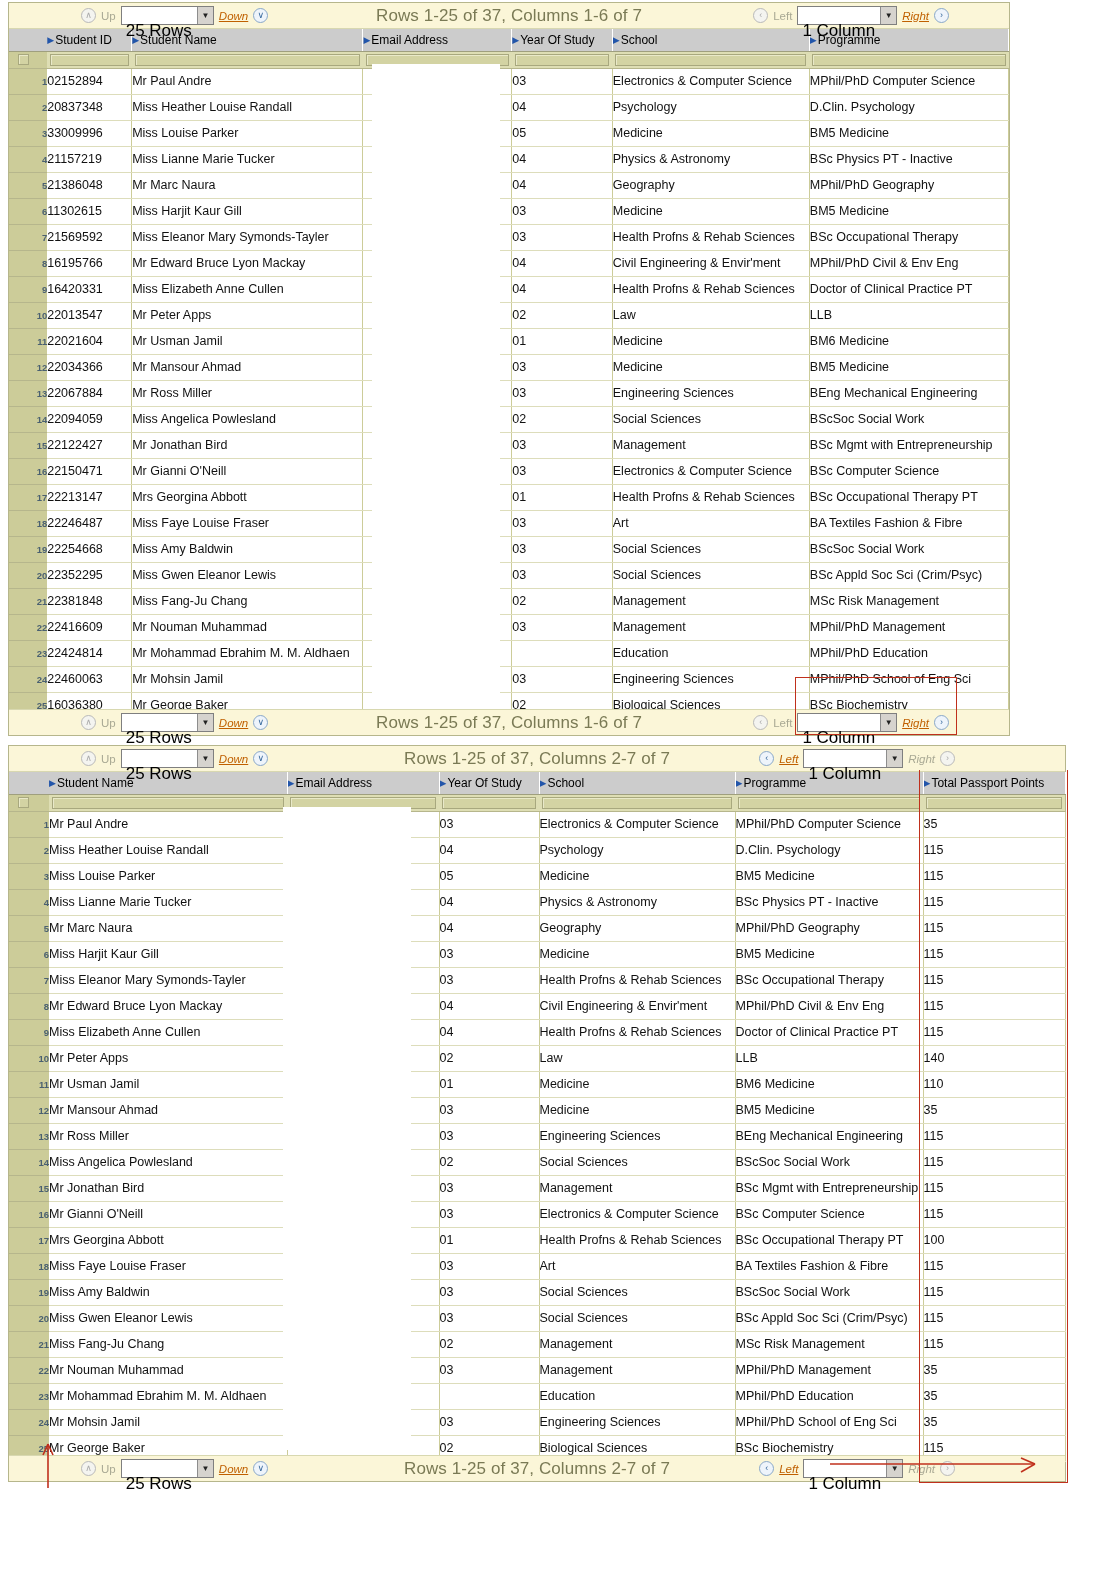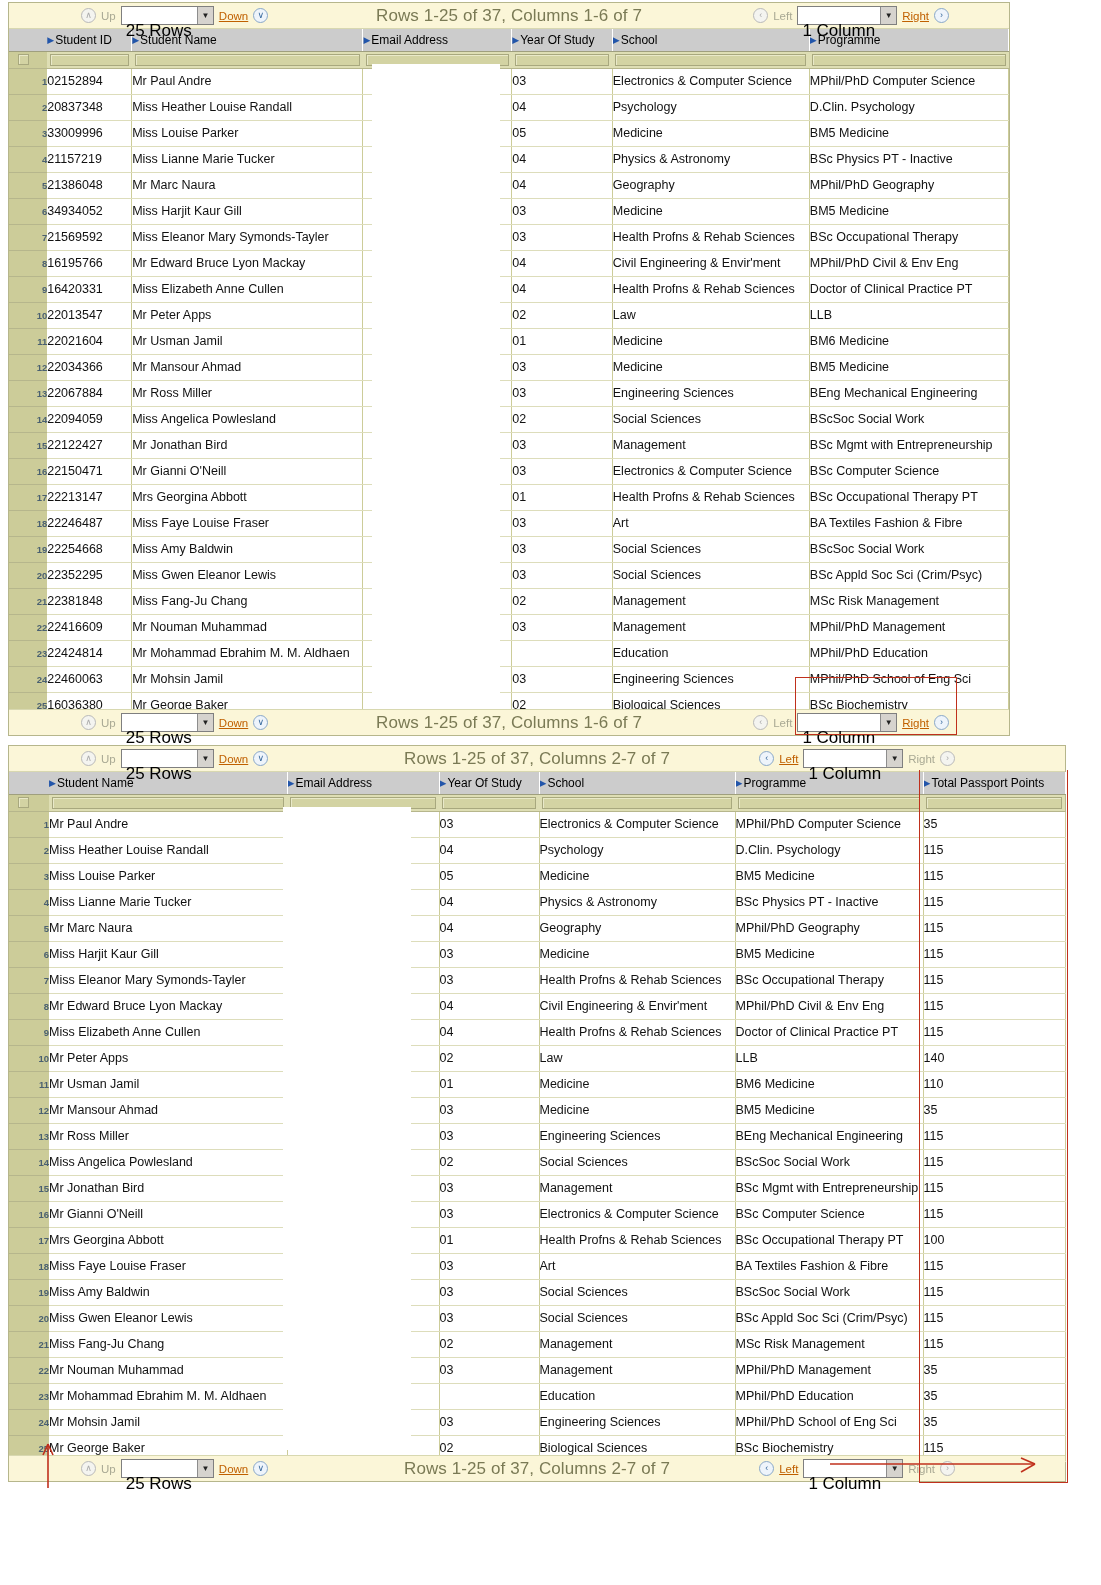--- a/index.html
+++ b/index.html
@@ -46,7 +46,7 @@
   }
   .circ.on{border-color:#8aa8c8;color:#33669a;background:#eef4fb;}
   .lbl-off{color:#a9a994;}
-  .lnk{color:#c06000;text-decoration:underline;cursor:pointer;}
+  .lnk{color:#c06000;text-decoration:underline;cursor:pointer;font-style:italic;}
   .lnk.off{color:#a9a994;text-decoration:none;cursor:default;}
 
   .selwrap{

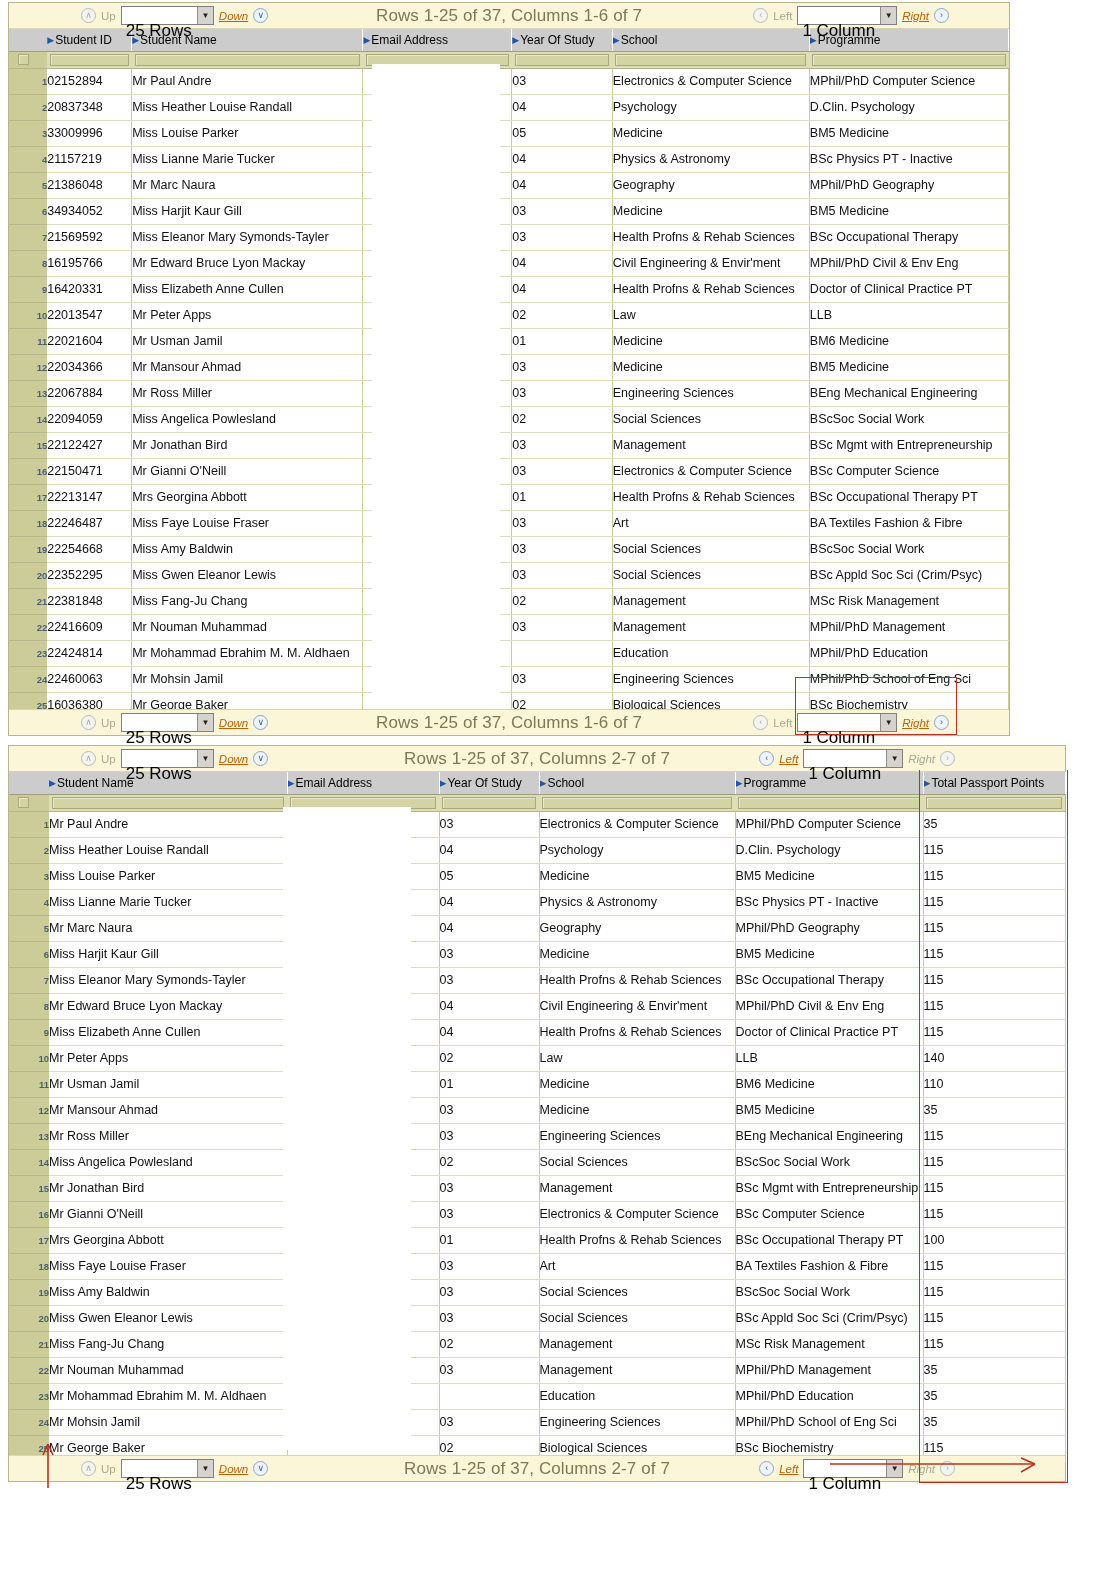--- a/index.html
+++ b/index.html
@@ -261,7 +261,7 @@
         </tr>
         <tr>
           <td class="rownum">6</td>
-          <td class="cell">34934052</td>
+          <td class="cell">11302615</td>
           <td class="cell">Miss Harjit Kaur Gill</td>
           <td class="cell"></td>
           <td class="cell">03</td>

